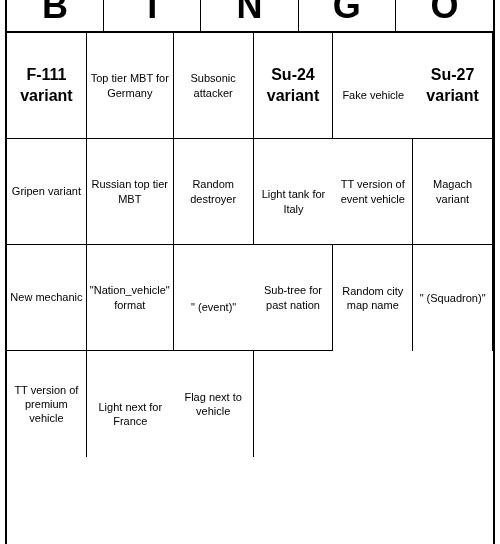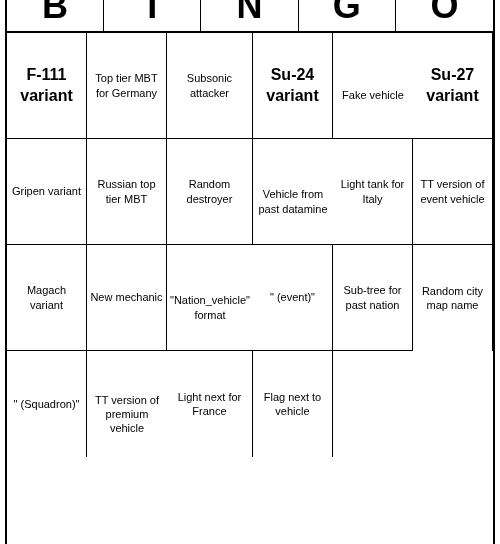--- a/index.html
+++ b/index.html
@@ -95,7 +95,6 @@
       <div class="bingo-cell">Gripen variant</div>
       <div class="bingo-cell">Russian top tier MBT</div>
       <div class="bingo-cell">Random destroyer</div>
-      <div class="bingo-cell">Vehicle from past datamine</div>
       <div class="bingo-cell">Light tank for Italy</div>
       <div class="bingo-cell">TT version of event vehicle</div>
       <div class="bingo-cell">Magach variant</div>

